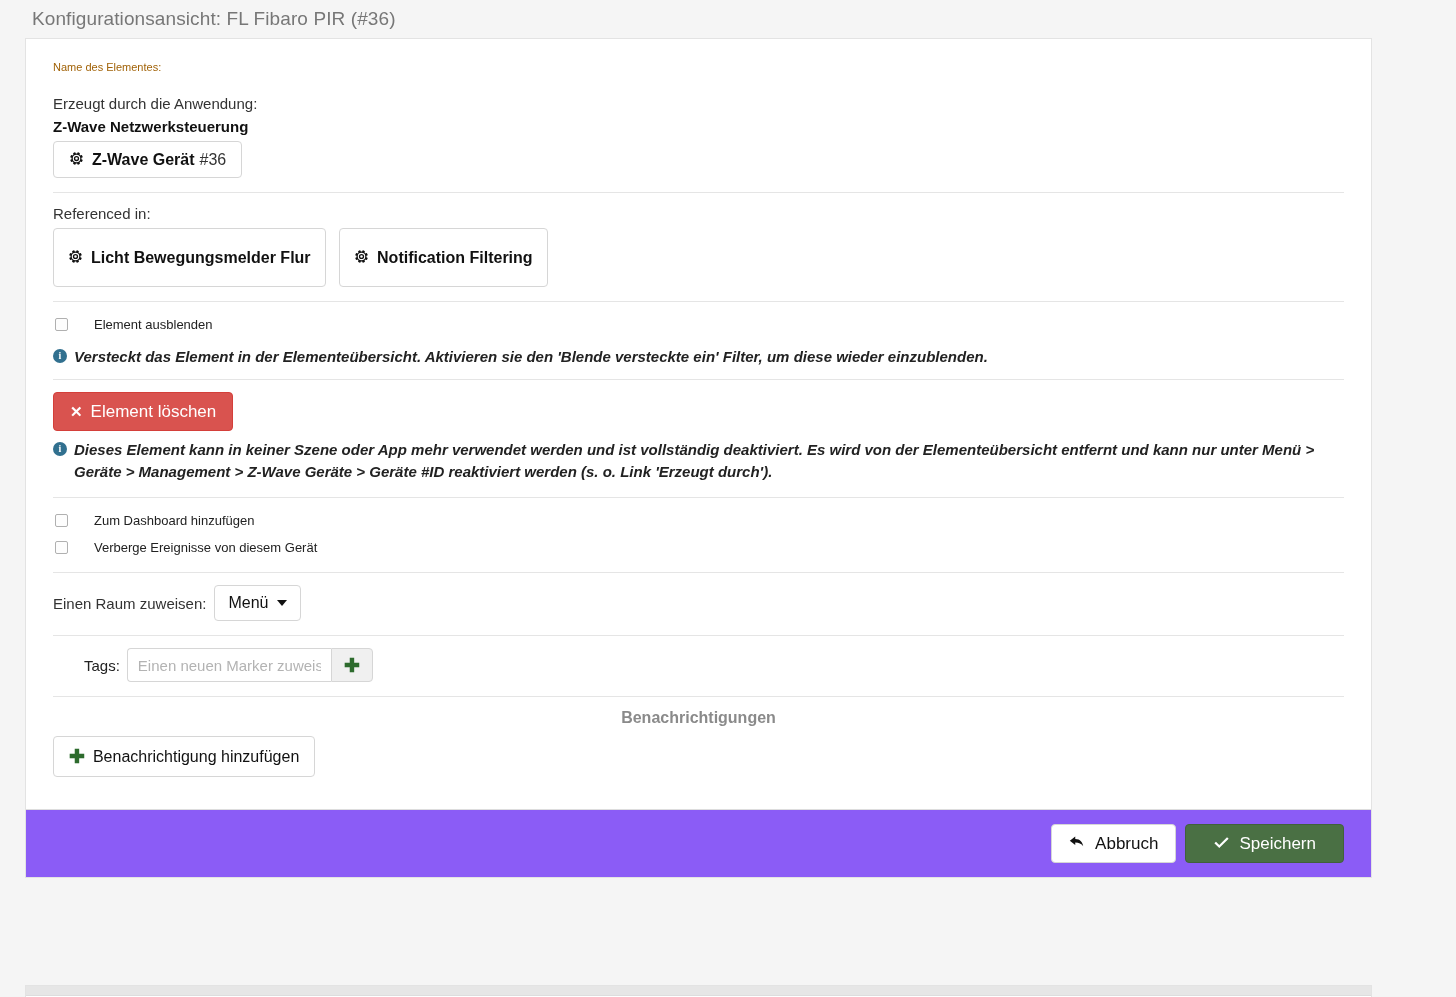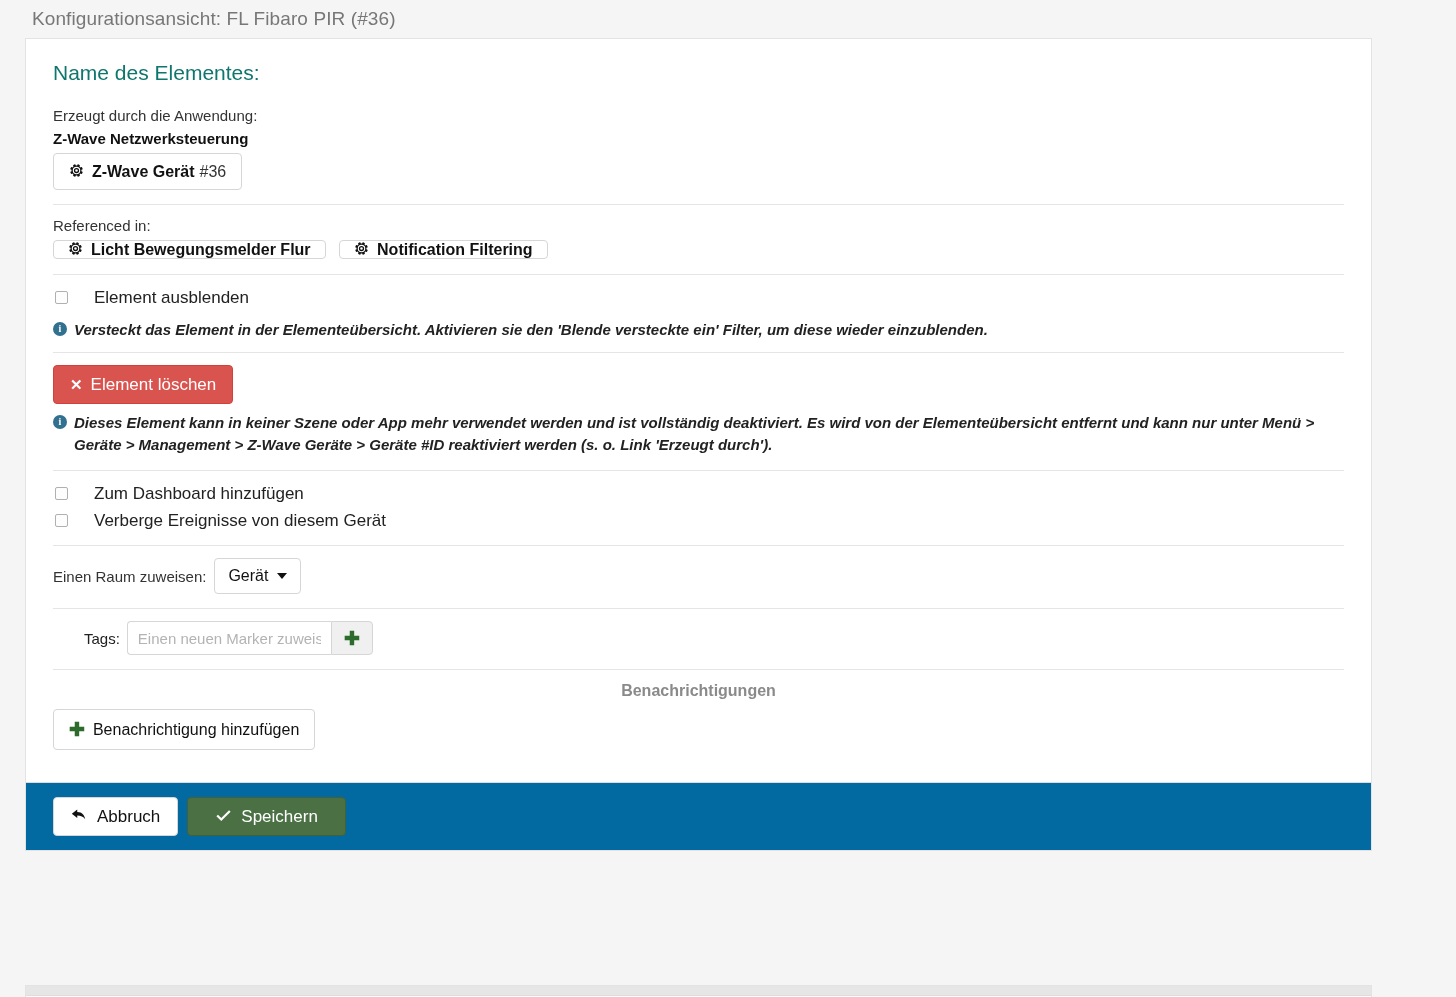--- a/index.html
+++ b/index.html
@@ -46,8 +46,8 @@
     padding: 6px 0 10px 0;
   }
   .name-label {
-    font-size: 21px;
-    color: #0f766e;
+    font-size: 11px;
+    color: #a16207;
     margin-right: 0;
   }
   .text-input {

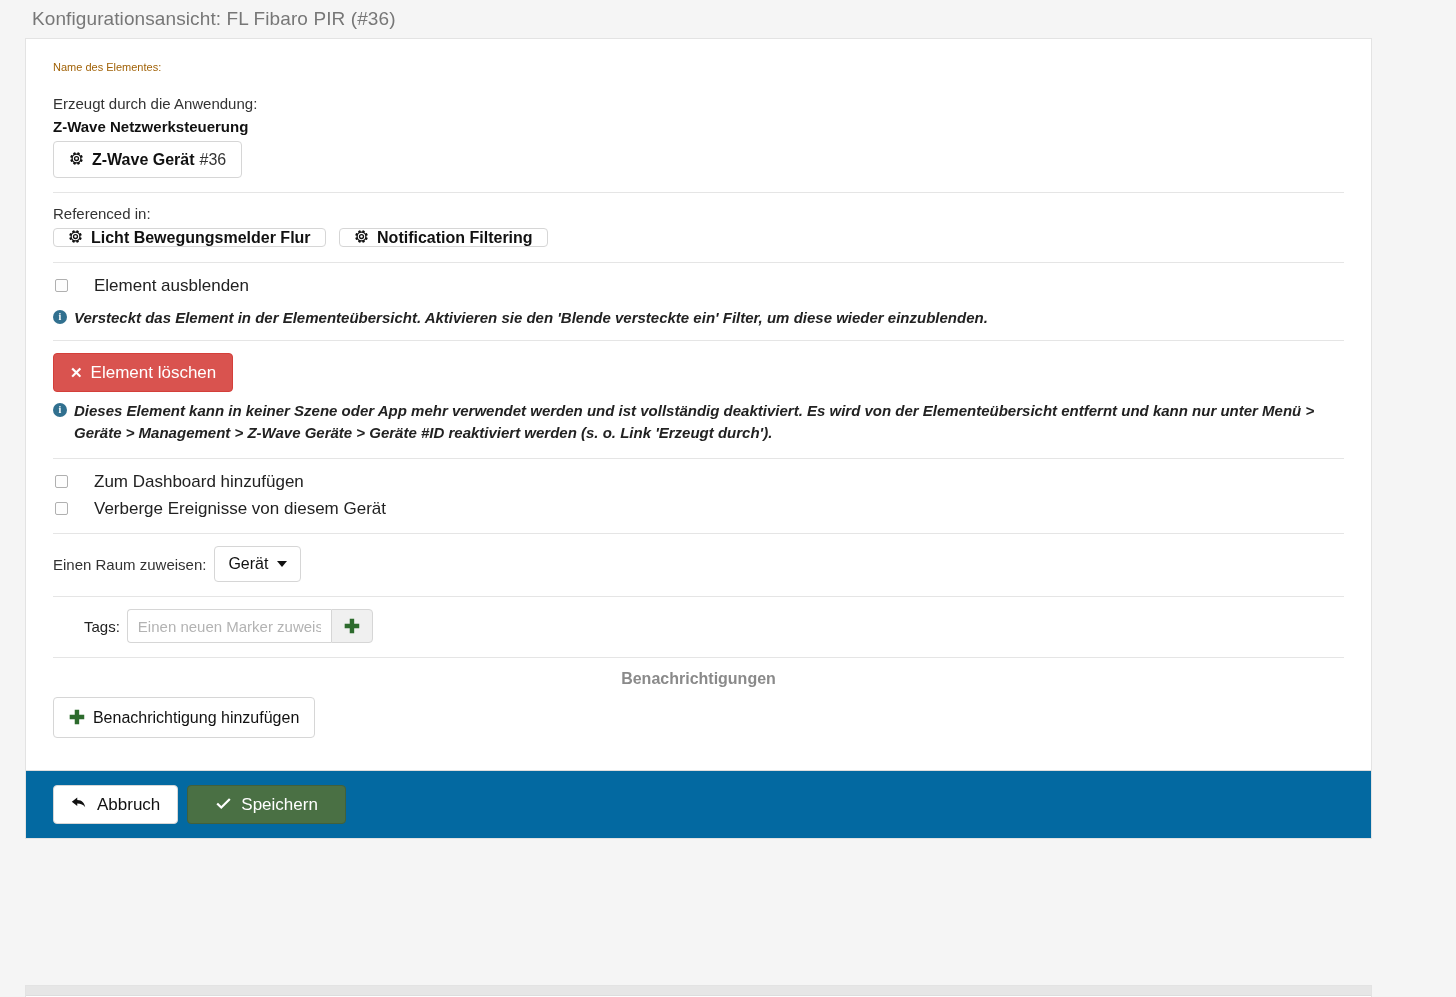--- a/index.html
+++ b/index.html
@@ -89,7 +89,7 @@
     background: #ffffff;
     font-size: 16px;
     color: #111111;
-    padding: 0 14px;
+    padding: 20px 14px;
     cursor: pointer;
     font-family: "Liberation Sans", sans-serif;
     line-height: 1;

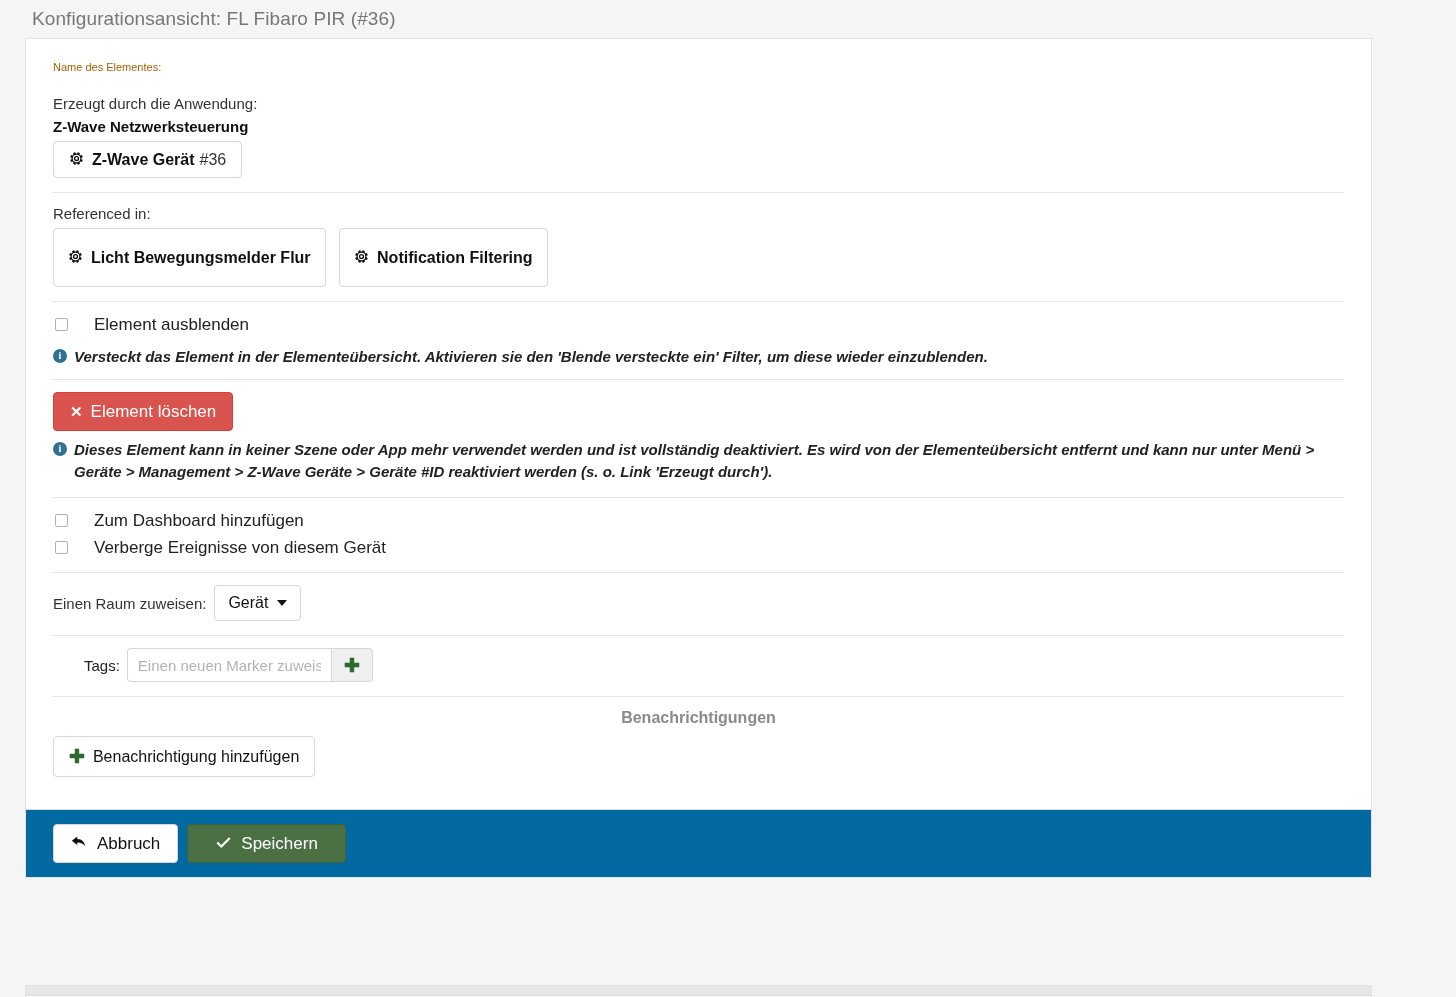--- a/index.html
+++ b/index.html
@@ -122,7 +122,7 @@
     flex: none;
   }
   .cb-label {
-    font-size: 17px;
+    font-size: 13px;
     color: #222222;
     margin-left: 26px;
   }

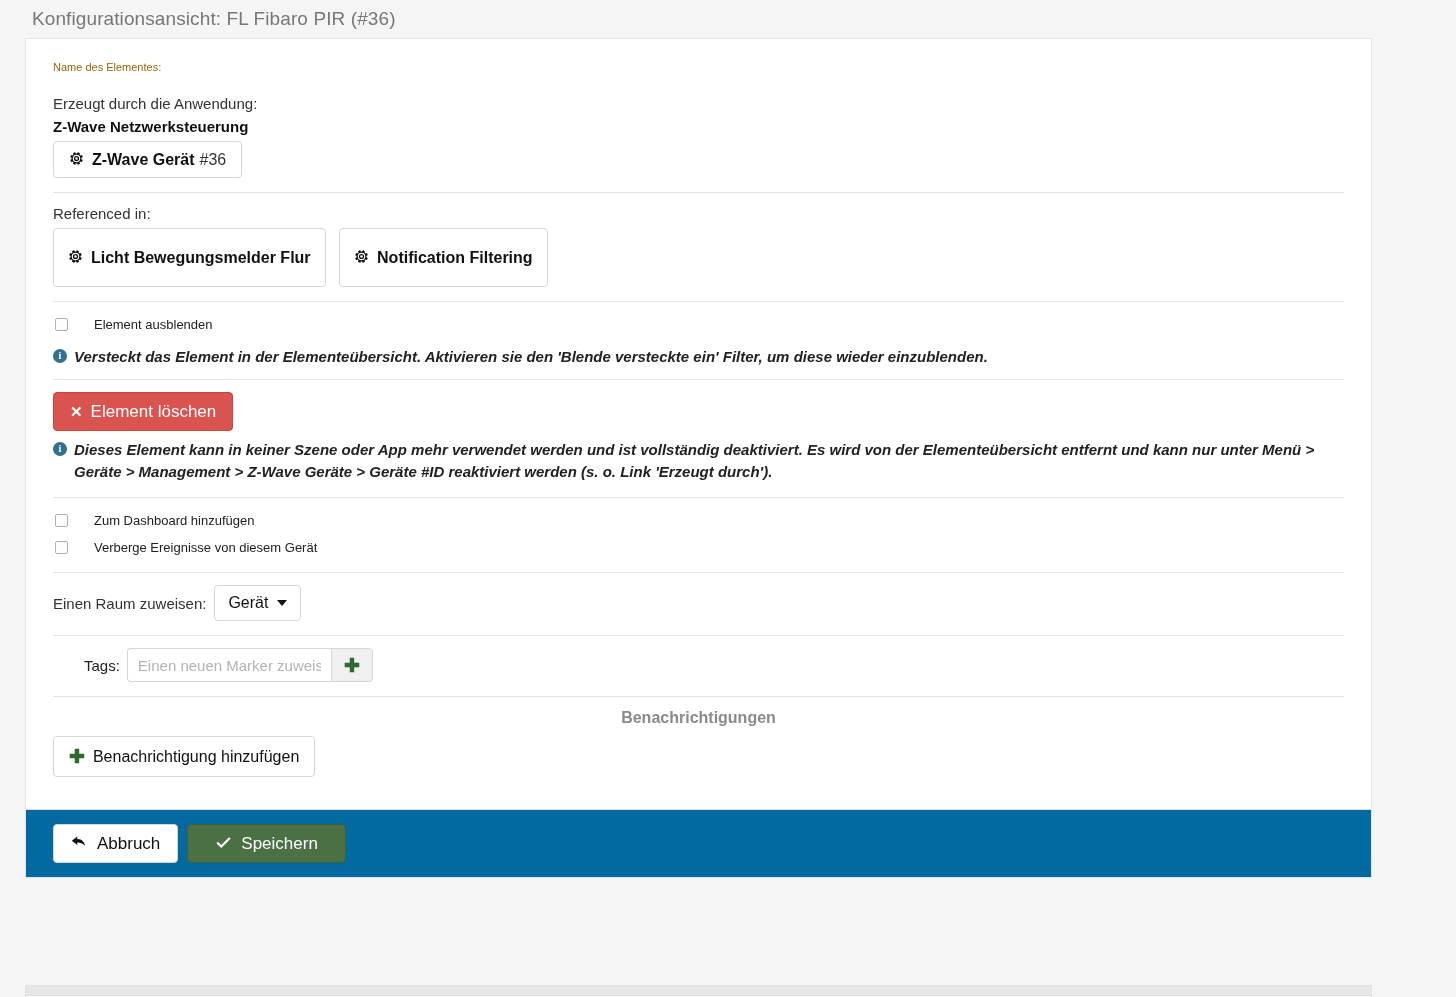--- a/index.html
+++ b/index.html
@@ -425,7 +425,7 @@
         <div class="room-row">
           <span class="room-label">Einen Raum zuweisen:</span>
           <button class="select-btn">
-            <span>Gerät</span>
+            <span>Menü</span>
             <span class="caret"></span>
           </button>
         </div>

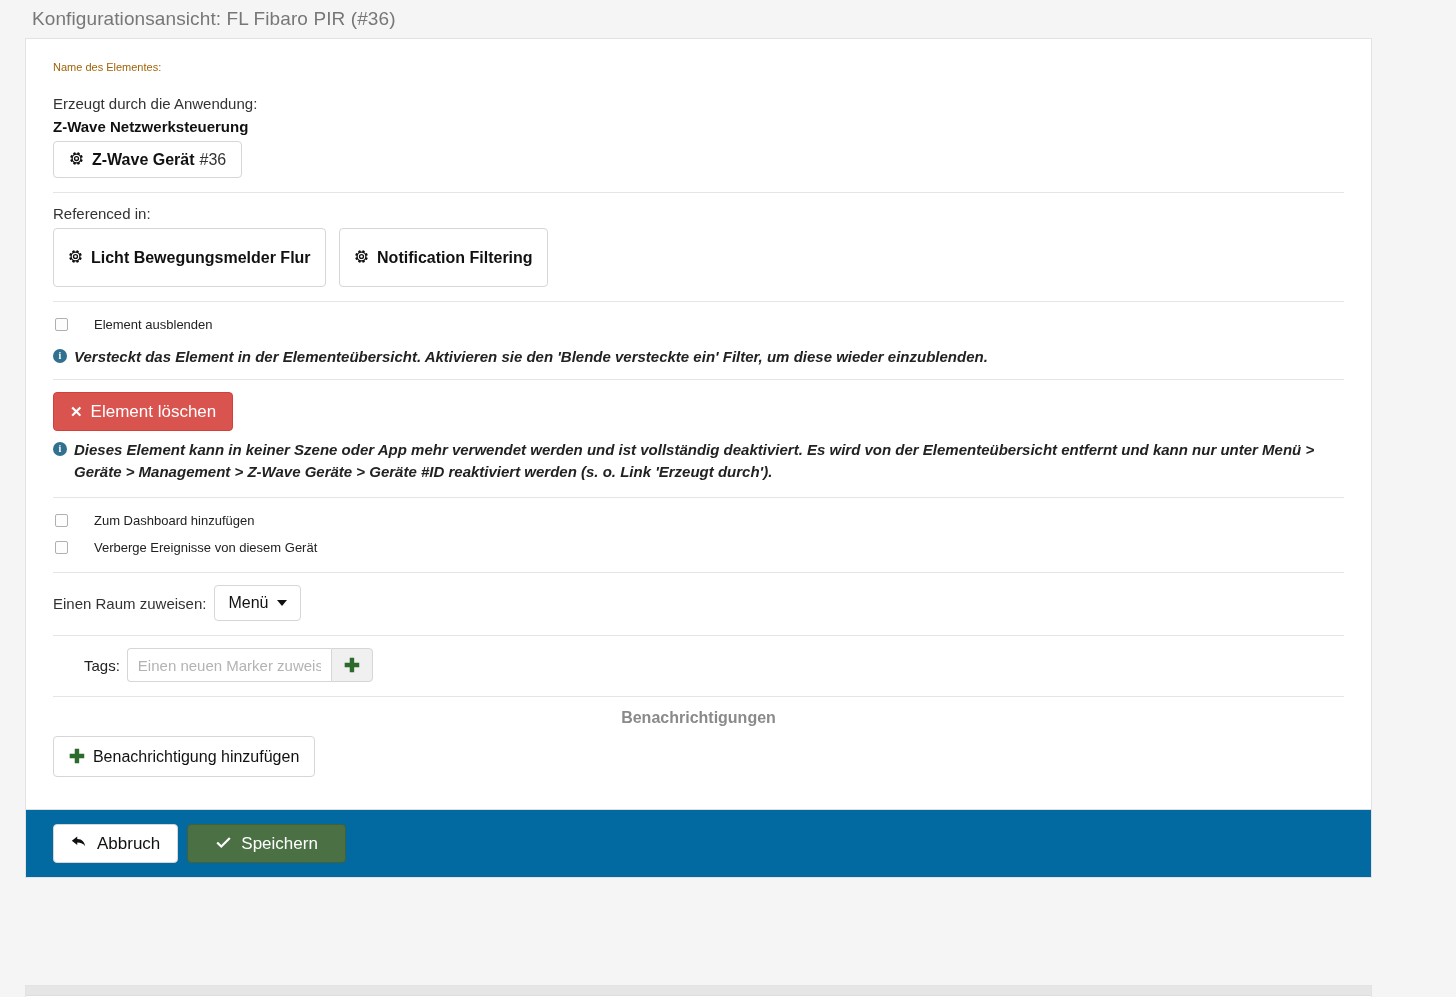--- a/index.html
+++ b/index.html
@@ -281,10 +281,11 @@
   }
   
   .panel-footer {
-    background: #0369a1;
+    background: #8b5cf6;
     border-top: 1px solid #dddddd;
     padding: 14px 27px;
     display: flex;
+    justify-content: flex-end;
     align-items: center;
   }
   .btn-cancel {

